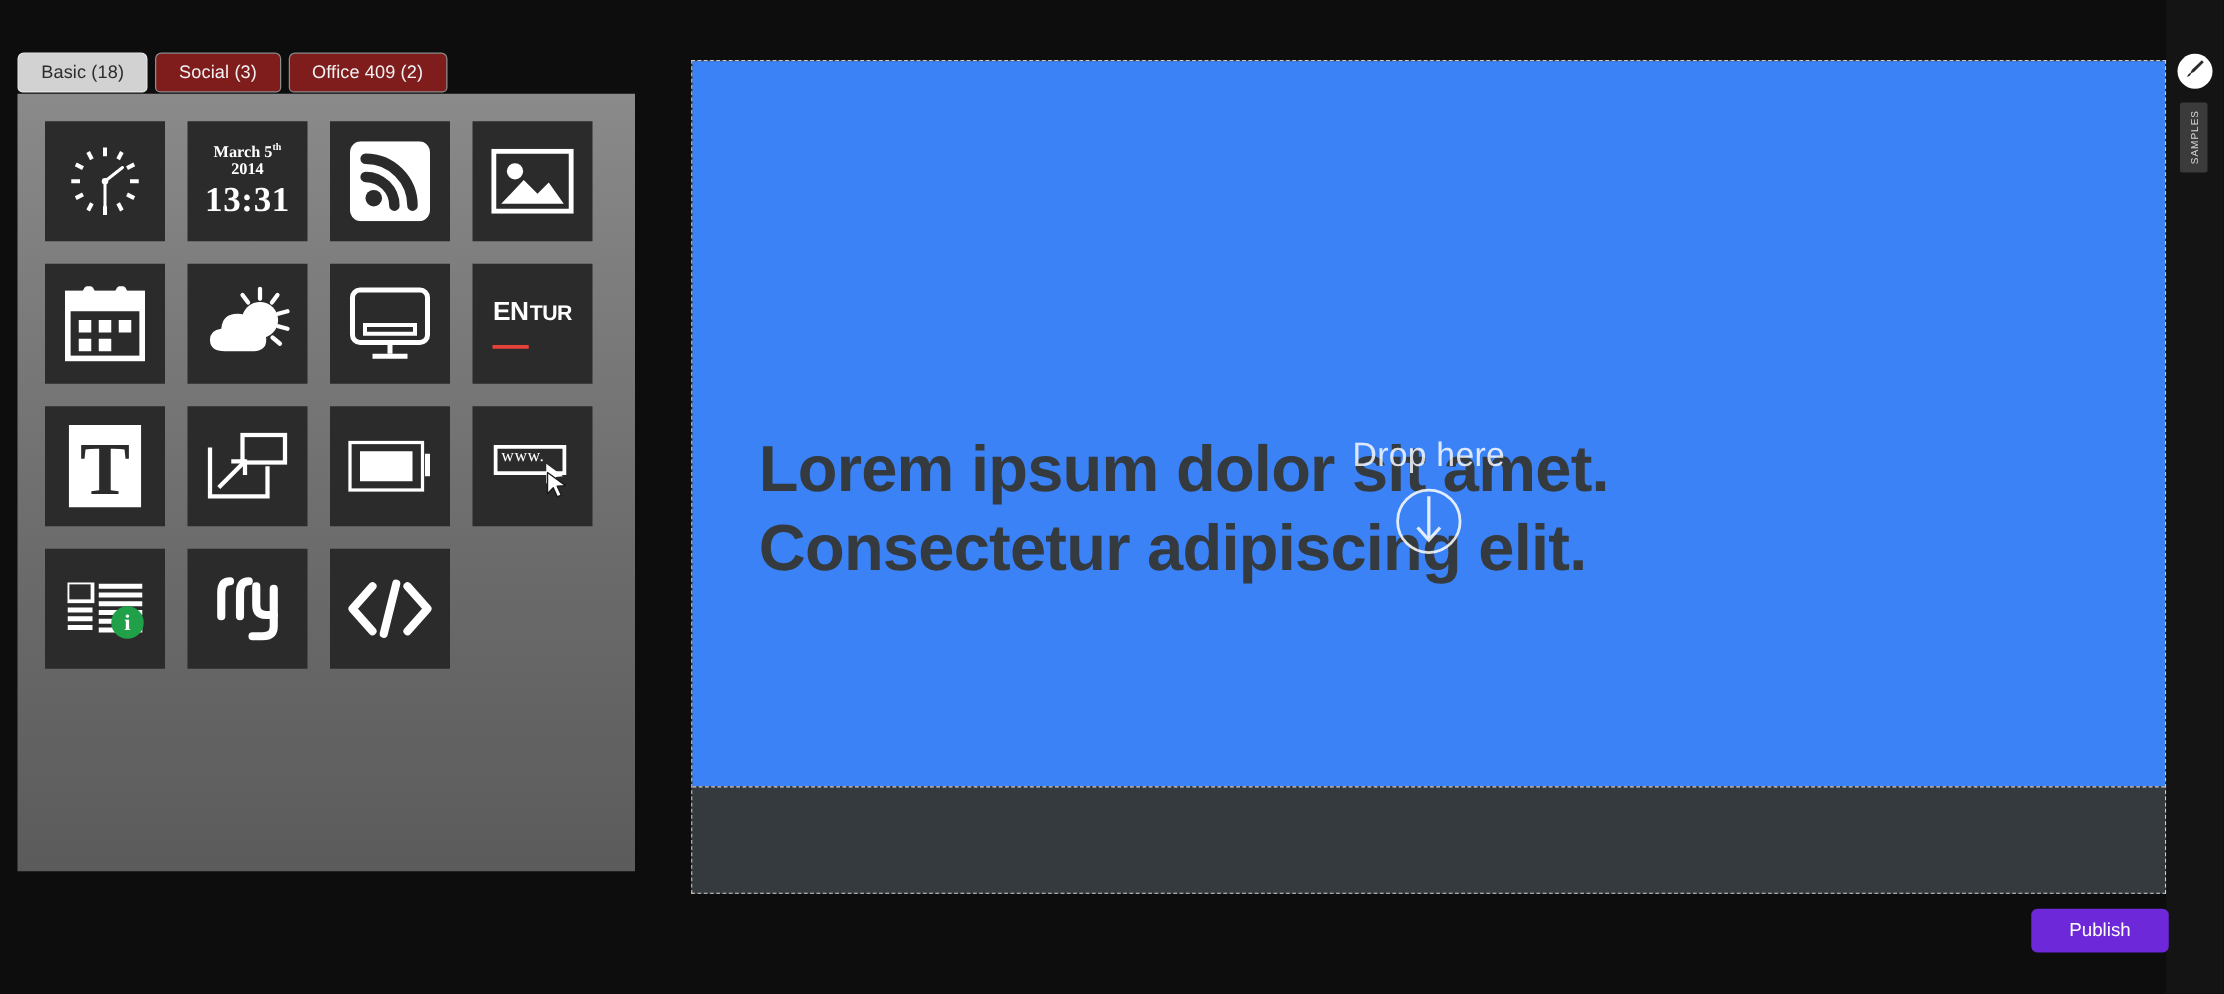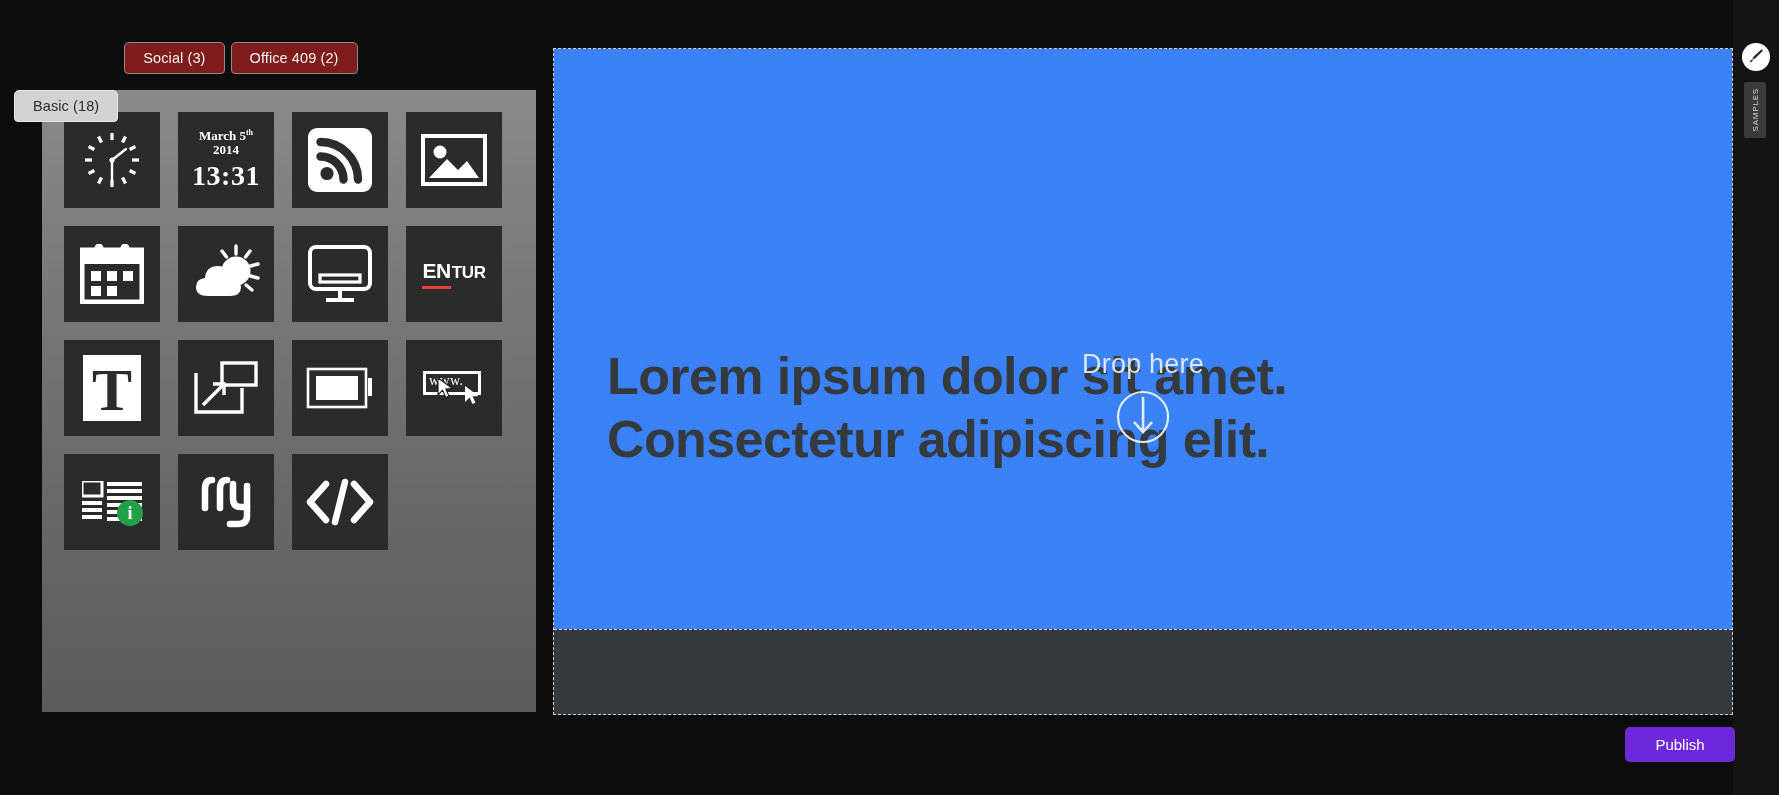--- a/index.html
+++ b/index.html
@@ -54,7 +54,6 @@
     background: #d2d2d2;
     color: #2c2c2c;
     border-color: #e8e8e8;
-    margin-top: 48px;
   }
 
   #widget-grid-wrap {

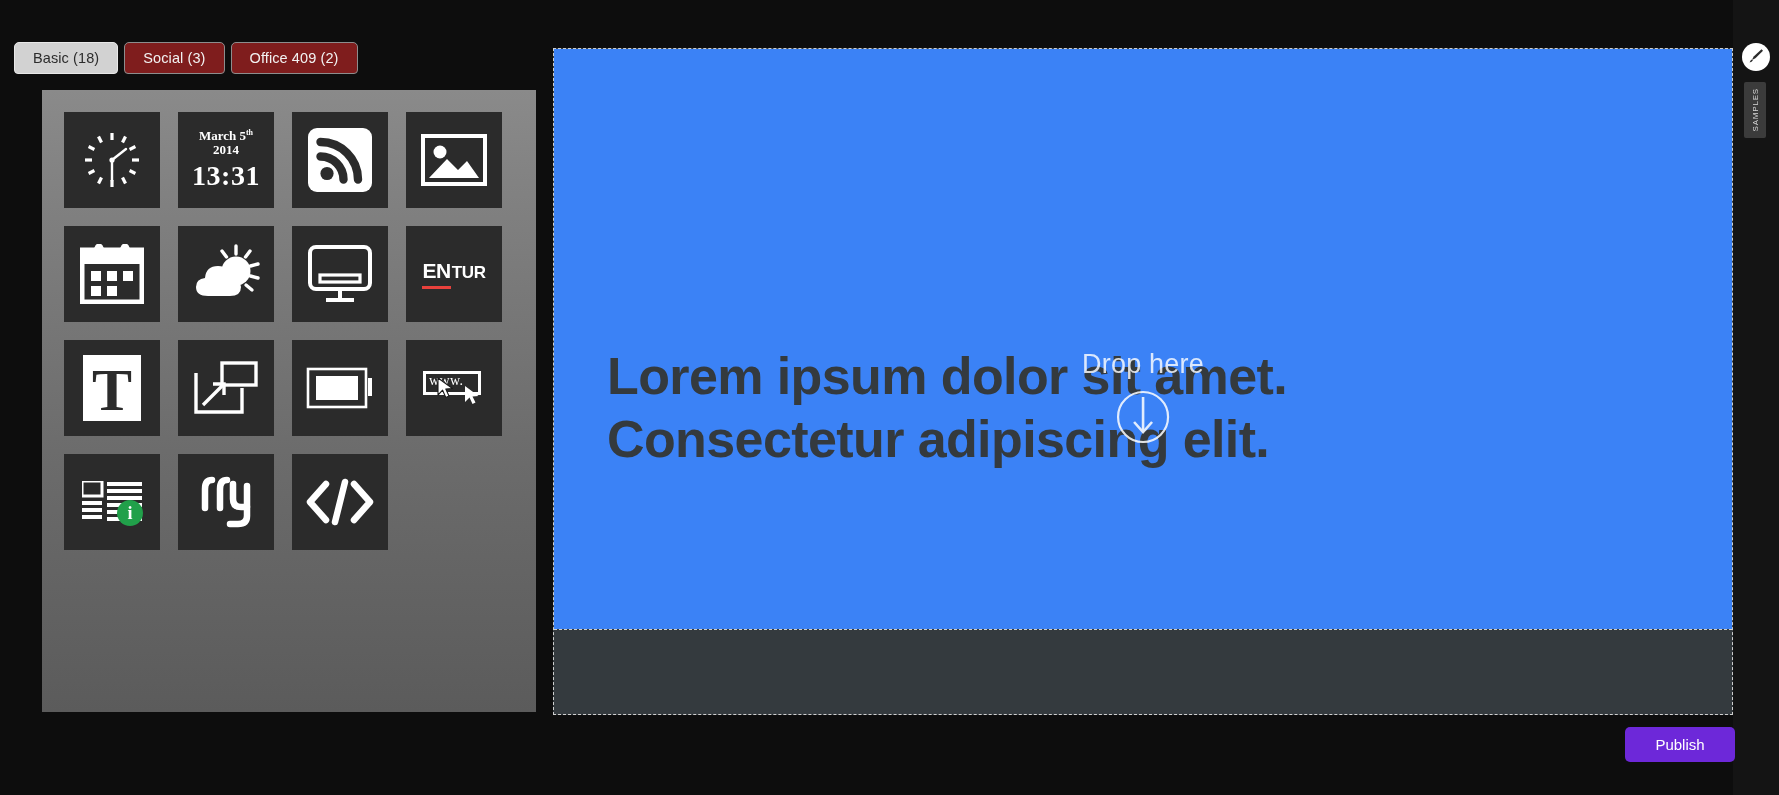--- a/index.html
+++ b/index.html
@@ -59,12 +59,11 @@
   #widget-grid-wrap {
     position: absolute;
     left: 0;
-    top: 48px;
+    top: 33px;
     width: 494px;
     height: 622px;
     background: linear-gradient(180deg, #8a8a8a 0%, #7b7b7b 28%, #6b6b6b 60%, #5b5b5b 100%);
     box-sizing: border-box;
-    margin-left: 28px;
   }
   #widget-grid {
     display: grid;

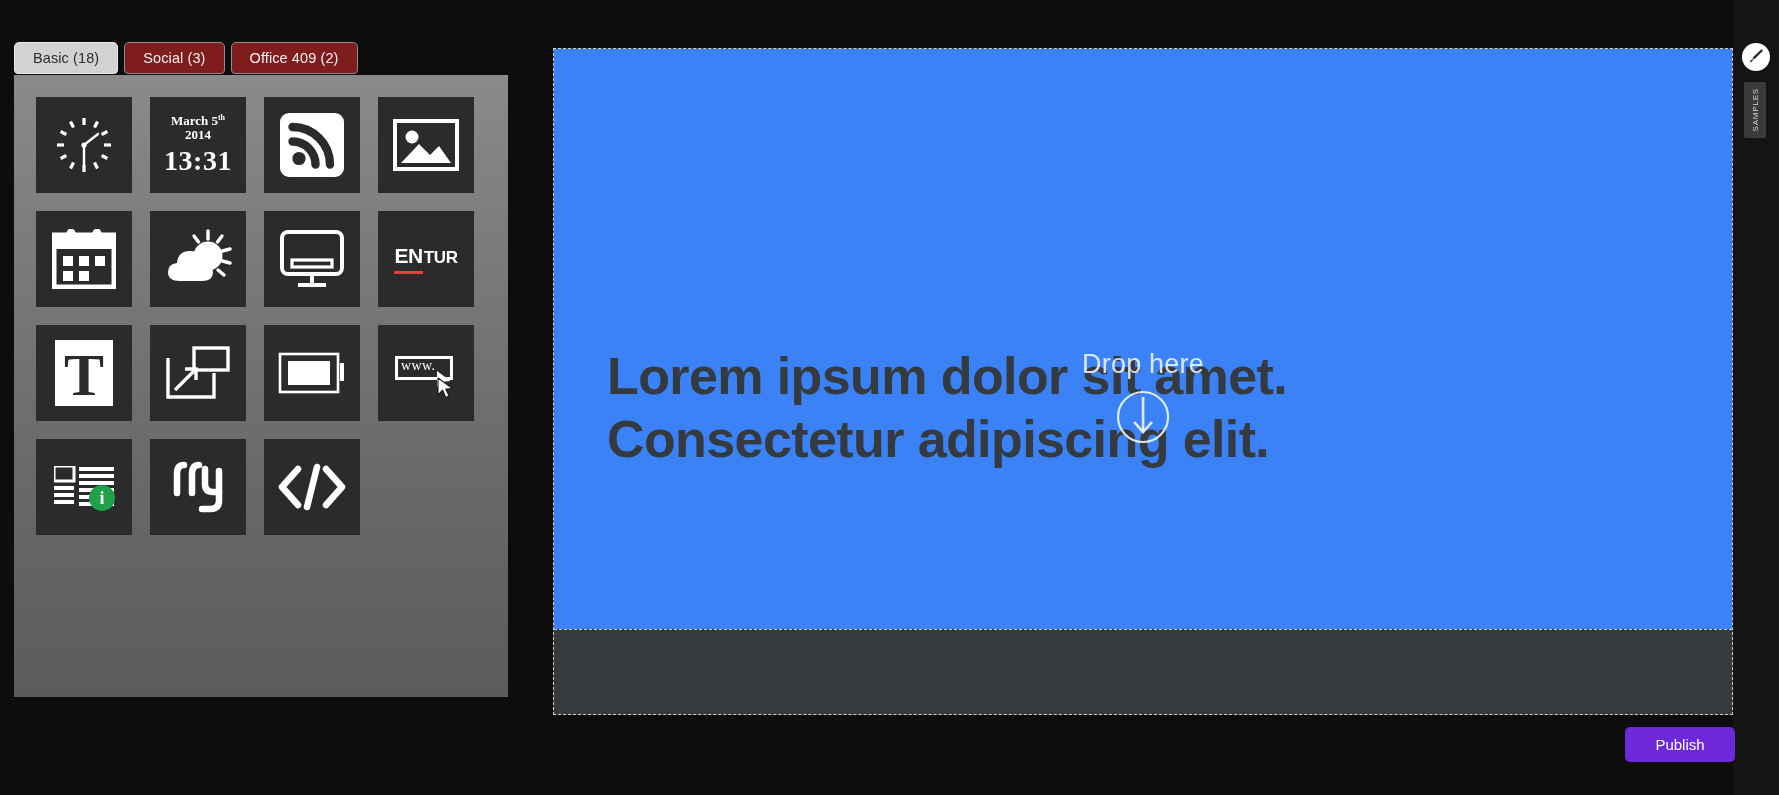--- a/index.html
+++ b/index.html
@@ -109,7 +109,7 @@
   .entur .en {
     font-size: 21px;
     border-bottom: 3px solid #e8413c;
-    padding-bottom: 5px;
+    padding-bottom: 16px;
     line-height: 1;
   }
   .entur .tur { font-size: 17px; line-height: 1; margin-left: 1px; }

